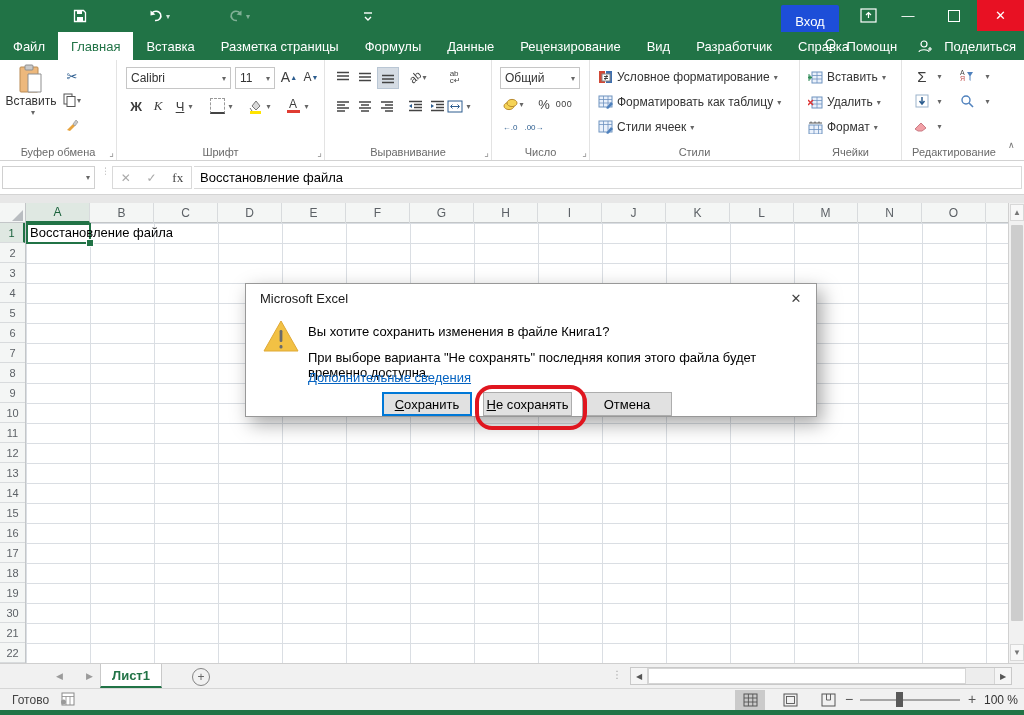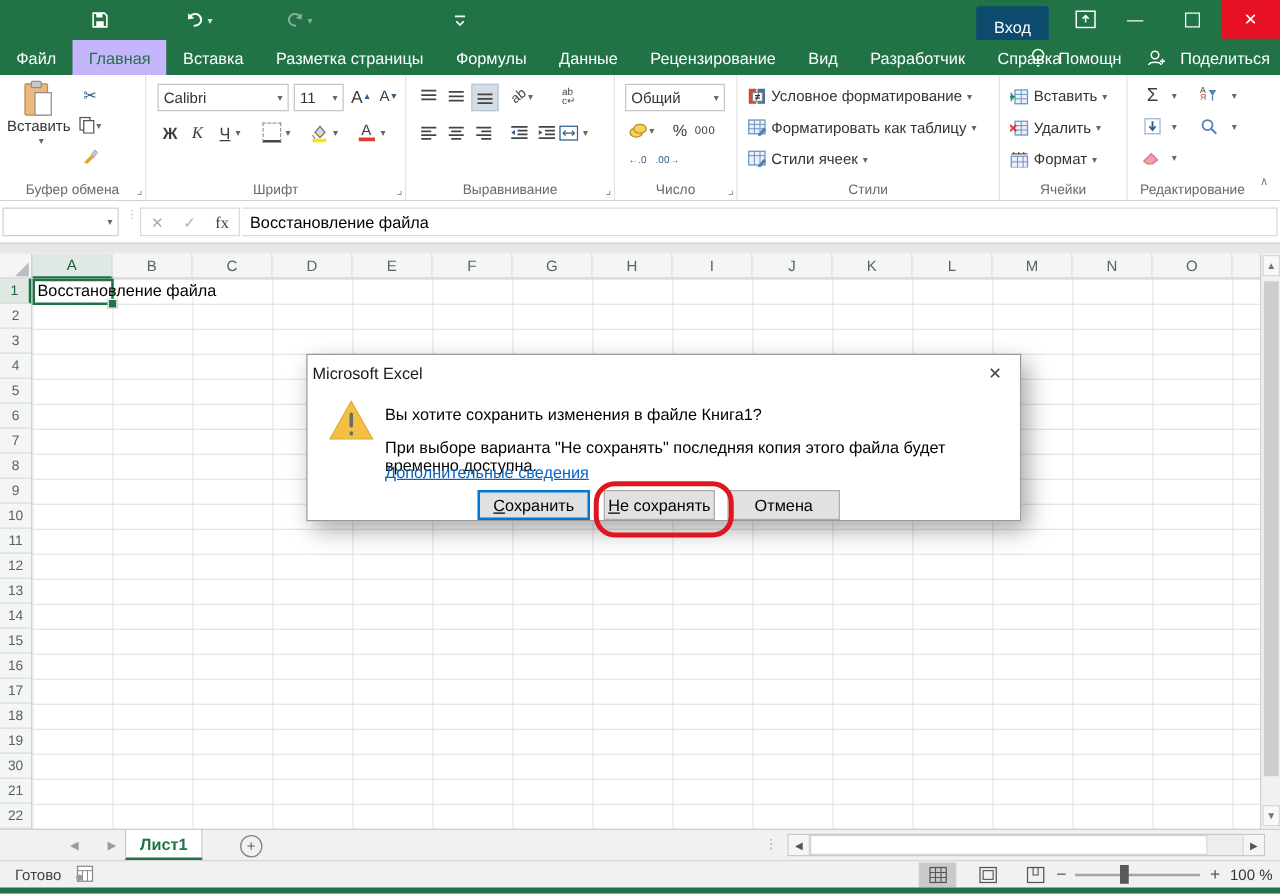--- a/index.html
+++ b/index.html
@@ -14,7 +14,7 @@
   .qat-btn{position:absolute;top:6px;height:20px;display:flex;align-items:center;color:#fff;font-size:12px}
   .qat-arrow{font-size:8px;color:#cfe3d8;margin-left:2px}
   #win-title{position:absolute;top:0;left:390px;width:200px;height:32px;display:flex;align-items:center;justify-content:center;font-size:13px;color:#fff}
-  #signin{position:absolute;left:781px;top:5px;width:58px;height:32px;background:#0c4a6e;color:#fff;font-size:13px;display:flex;align-items:center;justify-content:center;border-radius:2px}
+  #signin{position:absolute;left:781px;top:5px;width:58px;height:32px;background:#1d4ed8;color:#fff;font-size:13px;display:flex;align-items:center;justify-content:center;border-radius:2px}
   .winctl{position:absolute;top:0;height:31px;width:46px;display:flex;align-items:center;justify-content:center;color:#fff;font-size:13px}
   #btn-close{background:#e81123}
   .maxbox{width:10px;height:10px;border:1px solid #fff}

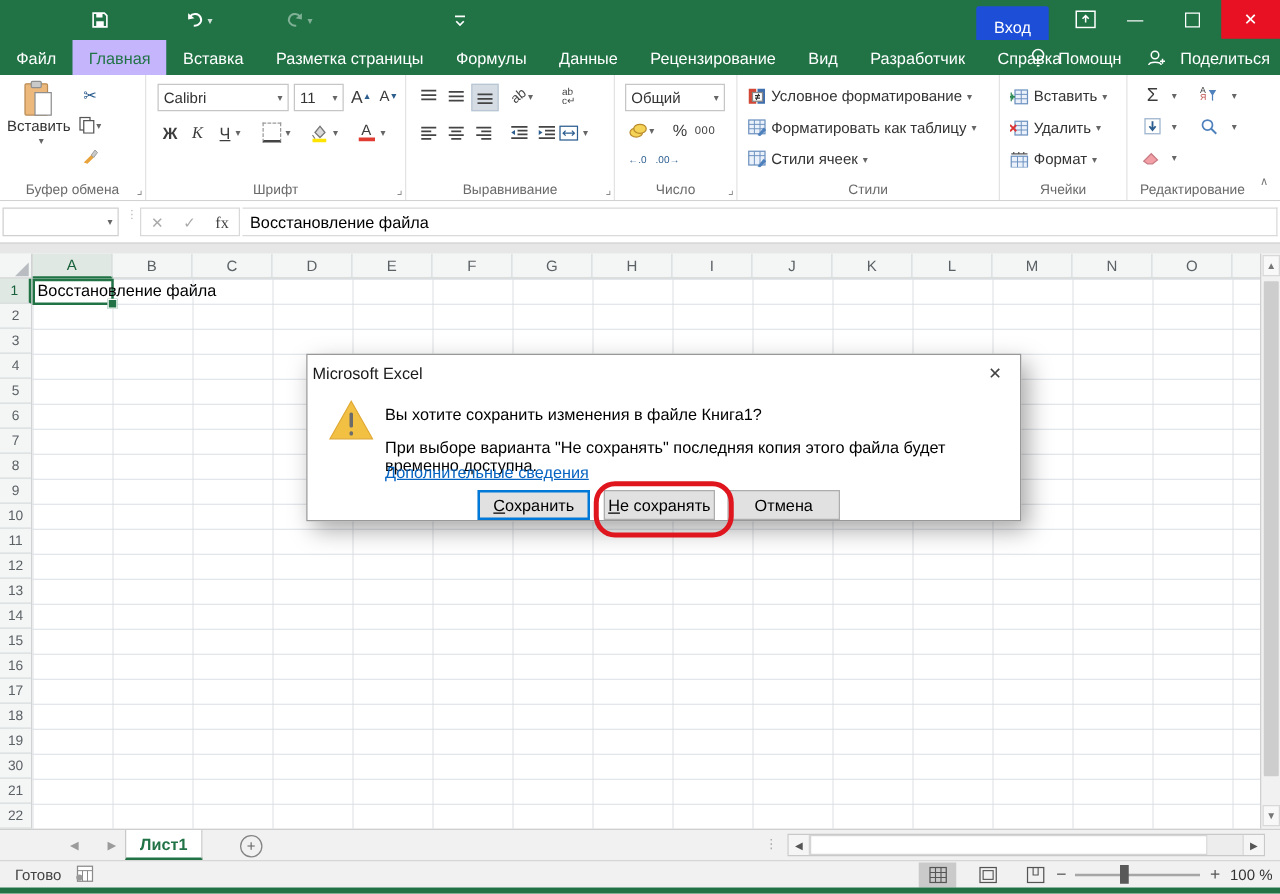--- a/index.html
+++ b/index.html
@@ -22,7 +22,7 @@
   
   #tabrow{position:absolute;left:0;top:32px;width:1024px;height:28px;background:#217346;display:flex;align-items:stretch}
   .rtab{display:flex;align-items:center;padding:0 13px;font-size:13px;color:#fff;white-space:nowrap}
-  .rtab.active{background:#c4b5fd;color:#217346}
+  .rtab.active{background:#ffffff;color:#217346}
   #tab-extras{position:absolute;right:8px;top:32px;height:28px;display:flex;align-items:center;color:#fff;font-size:13px;gap:10px}
 
   

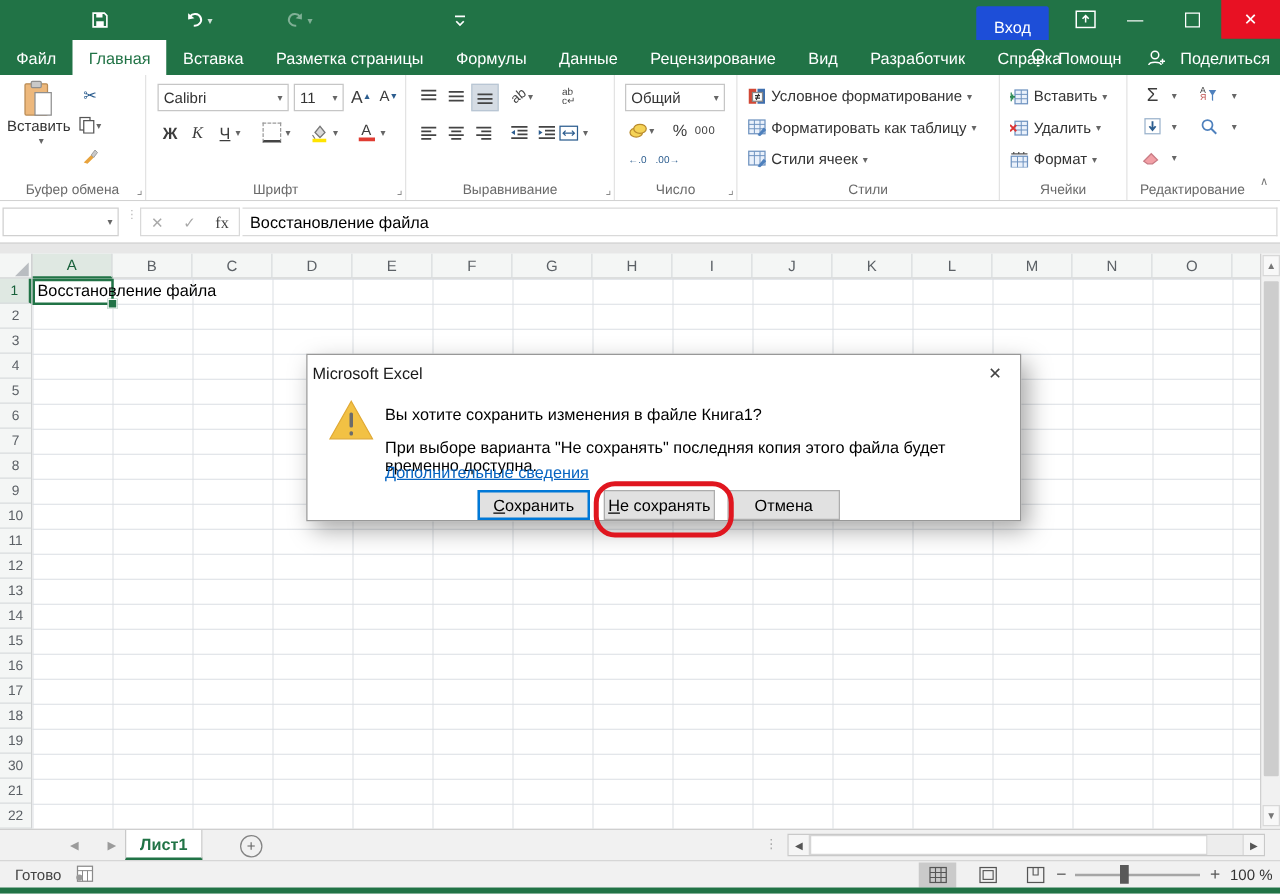--- a/index.html
+++ b/index.html
@@ -70,7 +70,7 @@
 
   
   #dialog{position:absolute;left:245px;top:283px;width:572px;height:134px;background:#fff;border:1px solid #989898;box-shadow:5px 7px 18px rgba(0,0,0,.35);z-index:40;box-sizing:border-box}
-  #dlg-title{position:absolute;left:0;top:0;right:0;height:28px;display:flex;align-items:center;padding-left:4px;font-size:13px;color:#1a1a1a}
+  #dlg-title{position:absolute;left:0;top:0;right:0;height:28px;display:flex;align-items:center;padding-left:14px;font-size:13px;color:#1a1a1a}
   #dlg-close{position:absolute;right:0;top:0;width:40px;height:28px;display:flex;align-items:center;justify-content:center;font-size:13px;color:#444}
   #dlg-msg{position:absolute;left:62px;top:40px;font-size:13px;color:#000}
   #dlg-note{position:absolute;left:62px;top:66px;font-size:13px;color:#000;width:500px}

